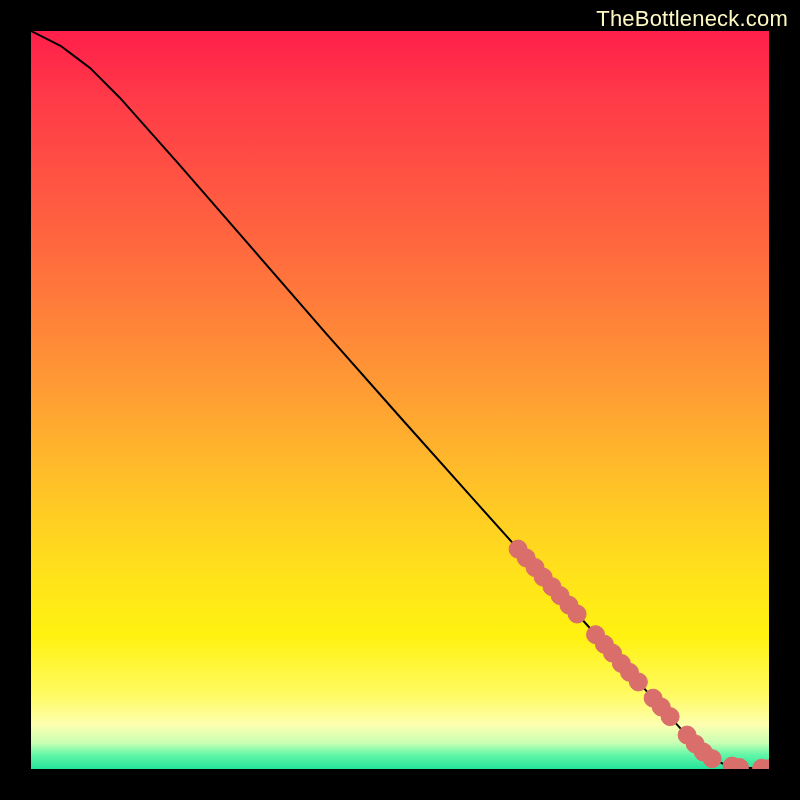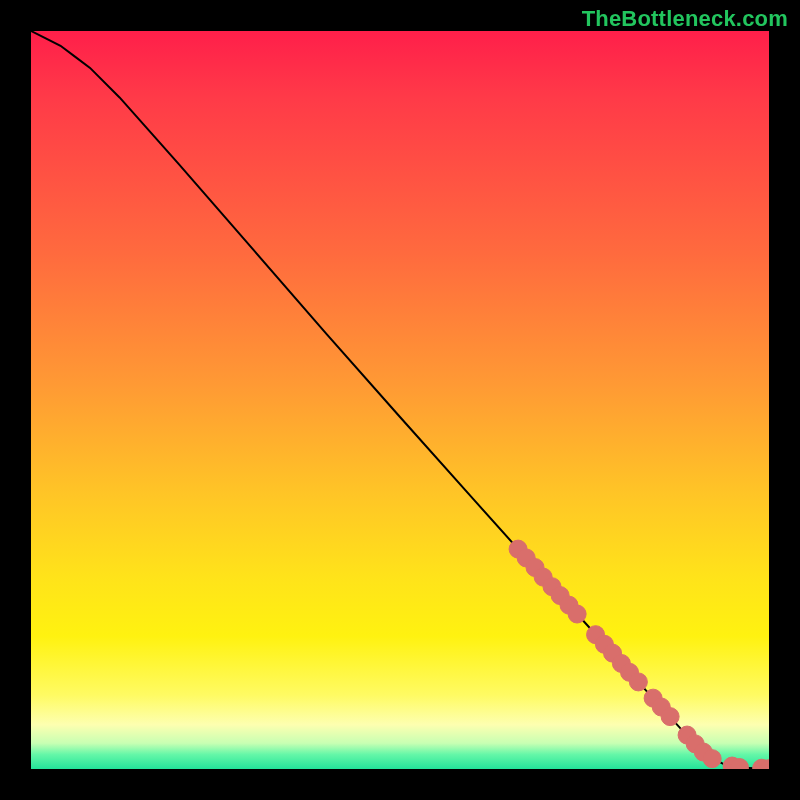--- a/index.html
+++ b/index.html
@@ -49,9 +49,9 @@
     position: absolute;
     top: 6px;
     right: 12px;
-    color: #22c55e;
+    color: #fef9c3;
     font-size: 22px;
-    font-weight: 700;
+    font-weight: 400;
     letter-spacing: 0.2px;
     user-select: none;
   }

